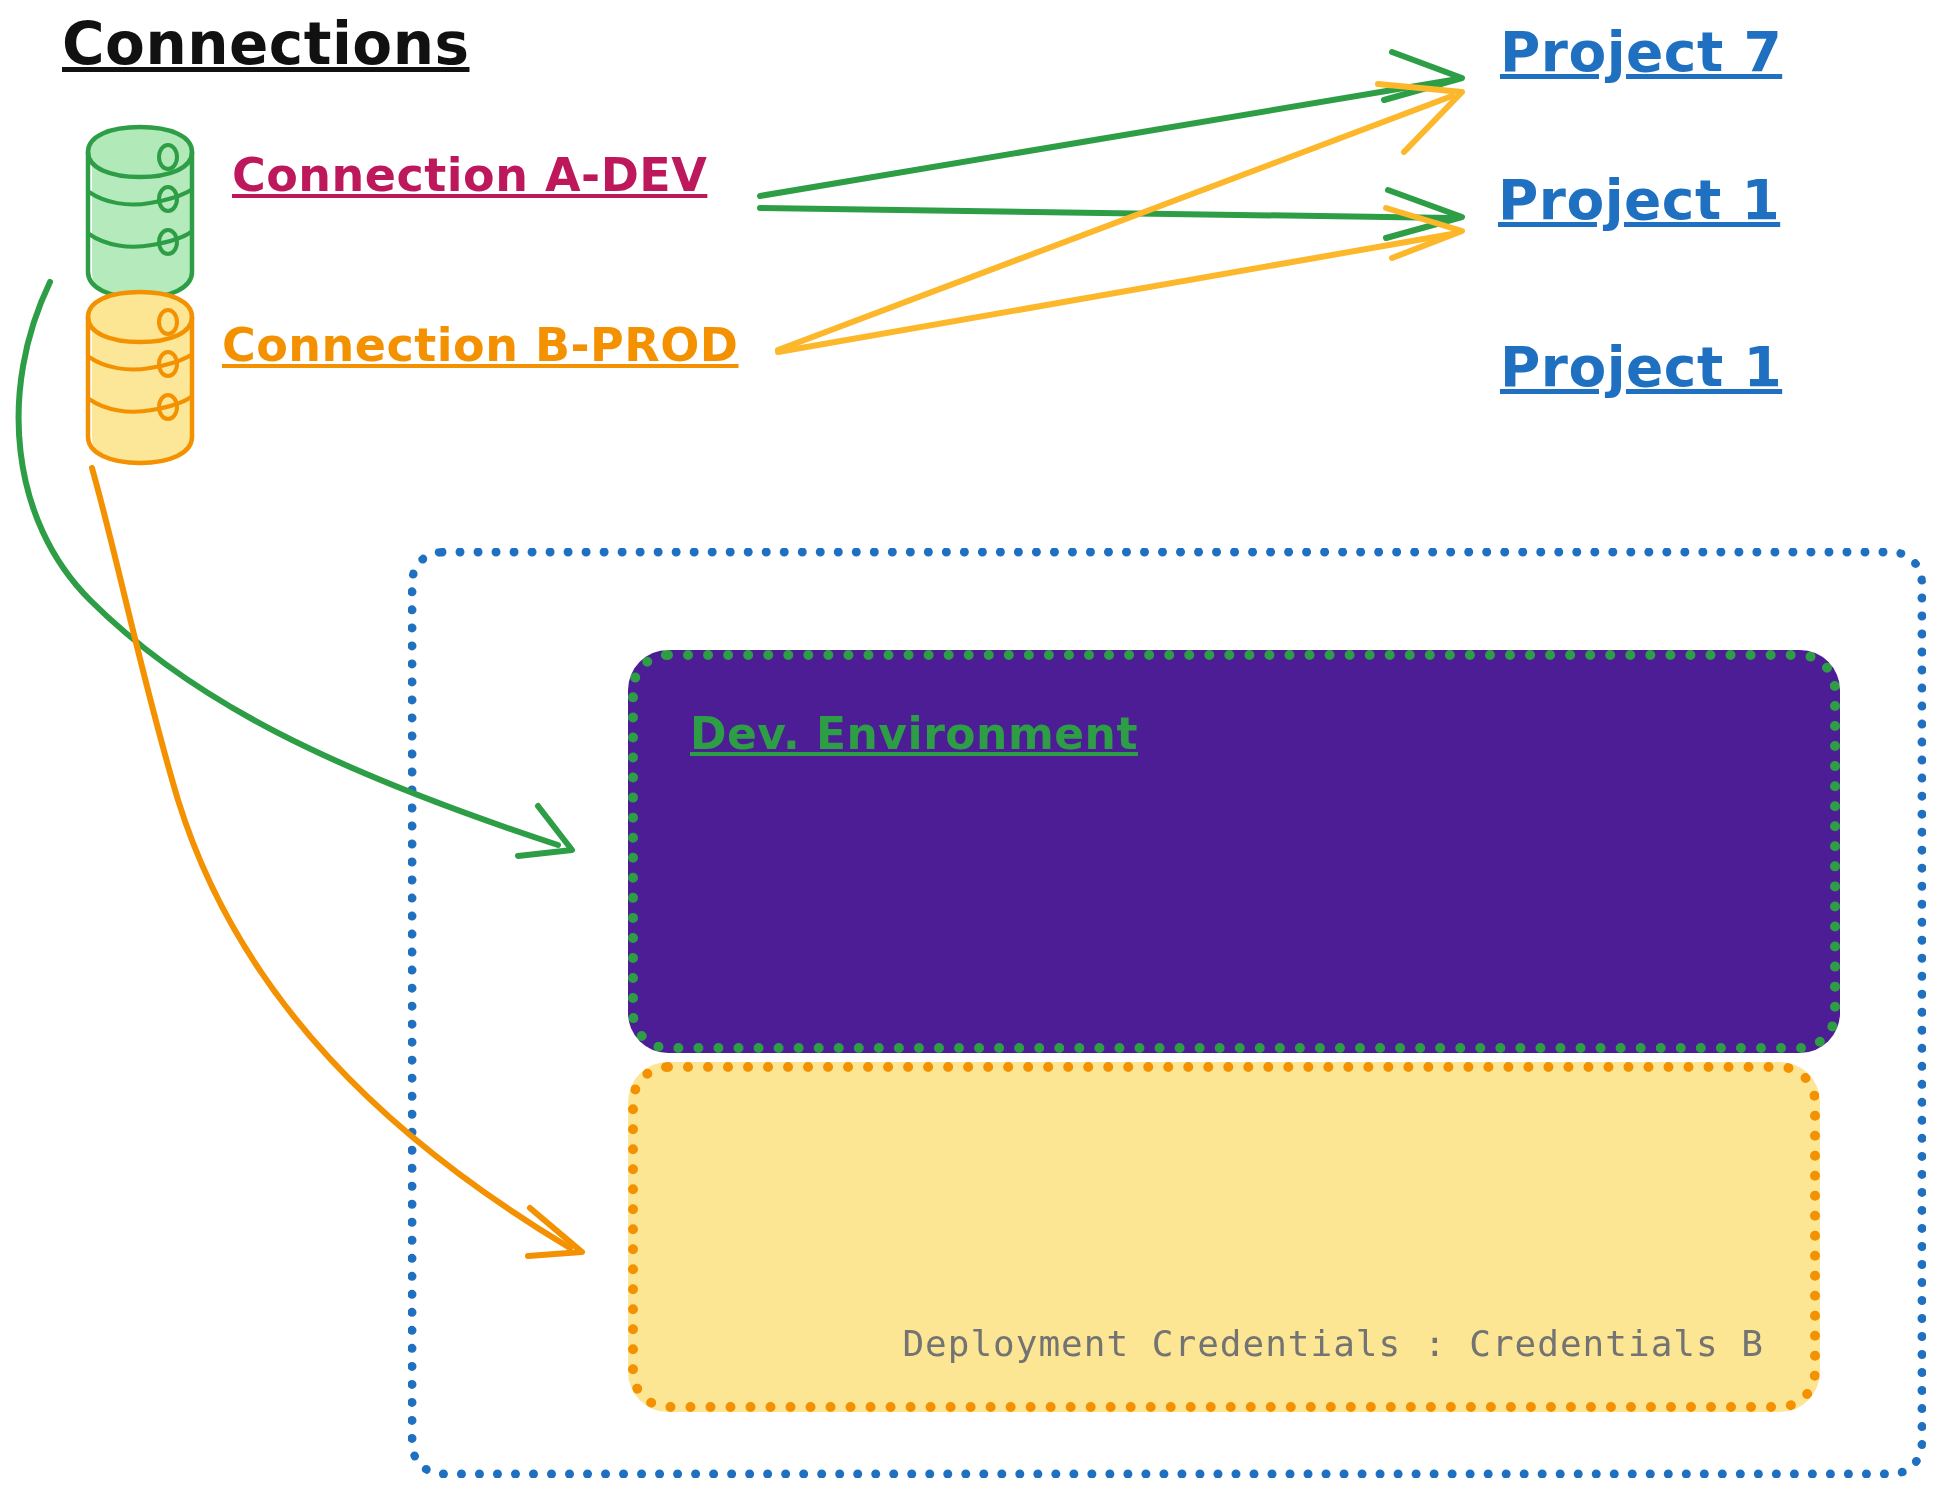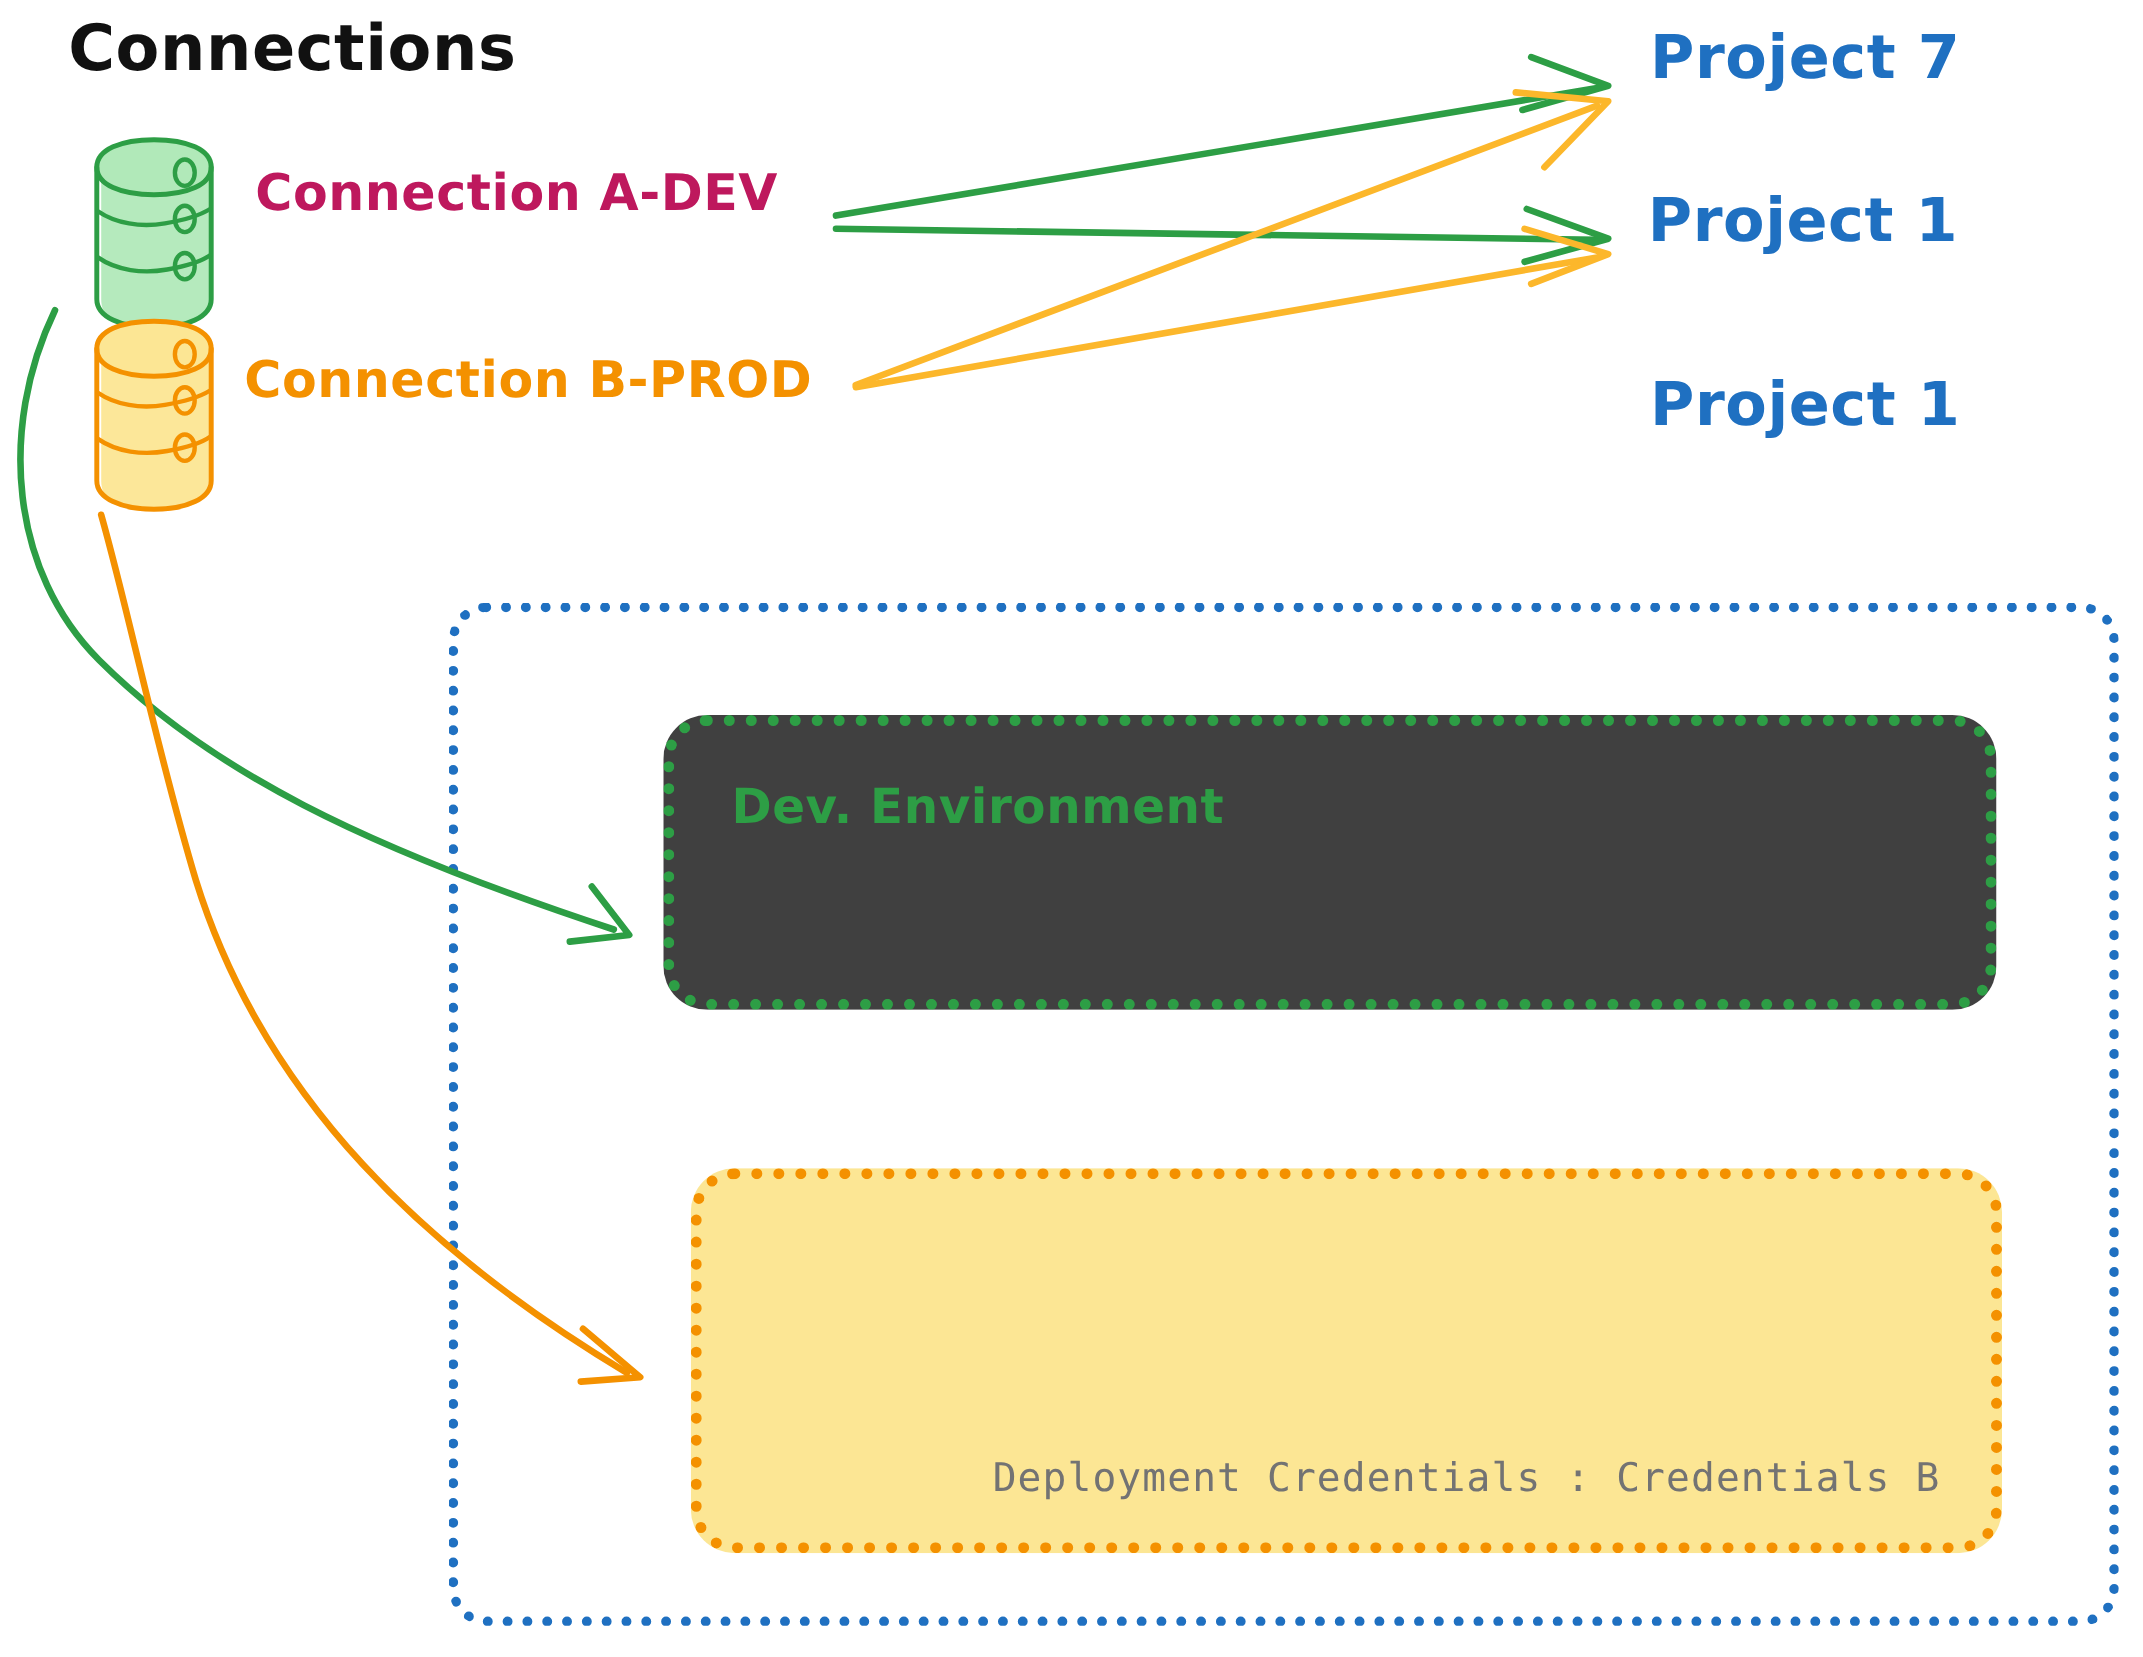--- a/index.html
+++ b/index.html
@@ -19,6 +19,7 @@
     font-family: "DejaVu Sans", sans-serif;
     font-weight: 700;
     letter-spacing: 0.5px;
+    text-decoration: underline;
   }
   .mono {
     font-family: "DejaVu Sans Mono", monospace;

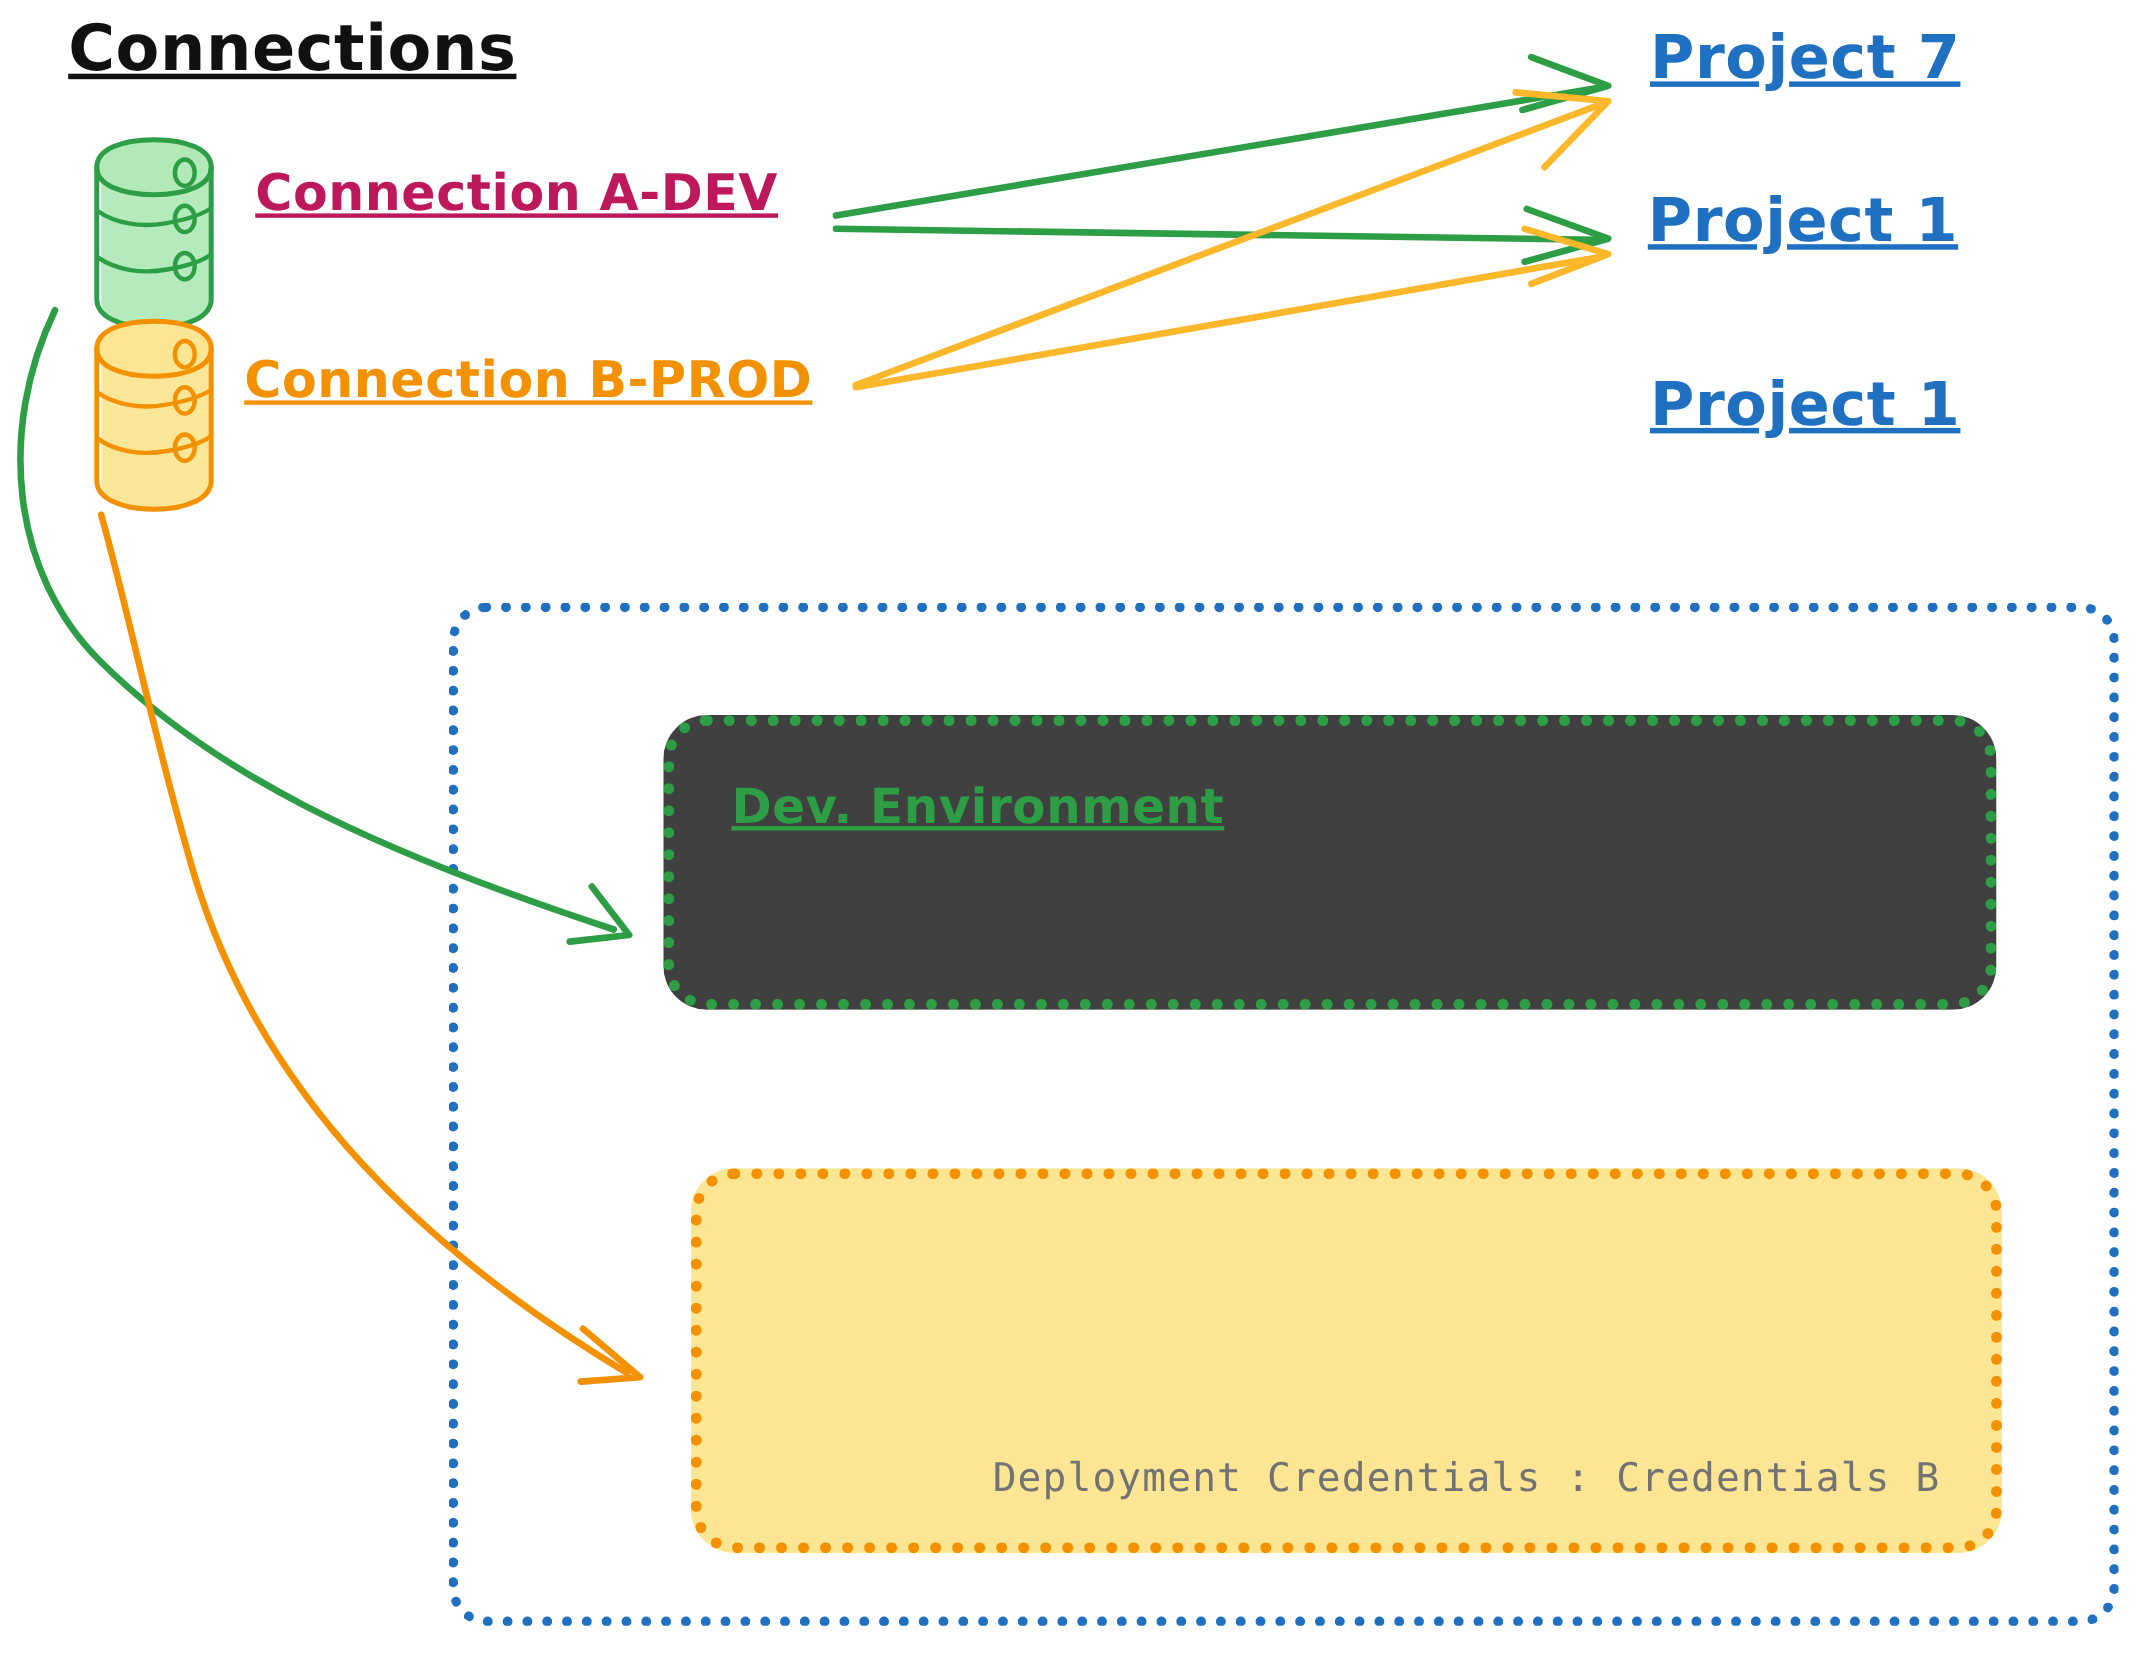--- a/index.html
+++ b/index.html
@@ -70,11 +70,11 @@
     border-radius: 40px;
   }
   #dev-env-box {
-    left: 603px;
+    left: 628px;
     top: 650px;
     width: 1212px;
-    height: 268px;
-    background: #404040;
+    height: 403px;
+    background: #4c1d95;
     border: 10px dotted #2d9e45;
   }
   #prod-env-box {

